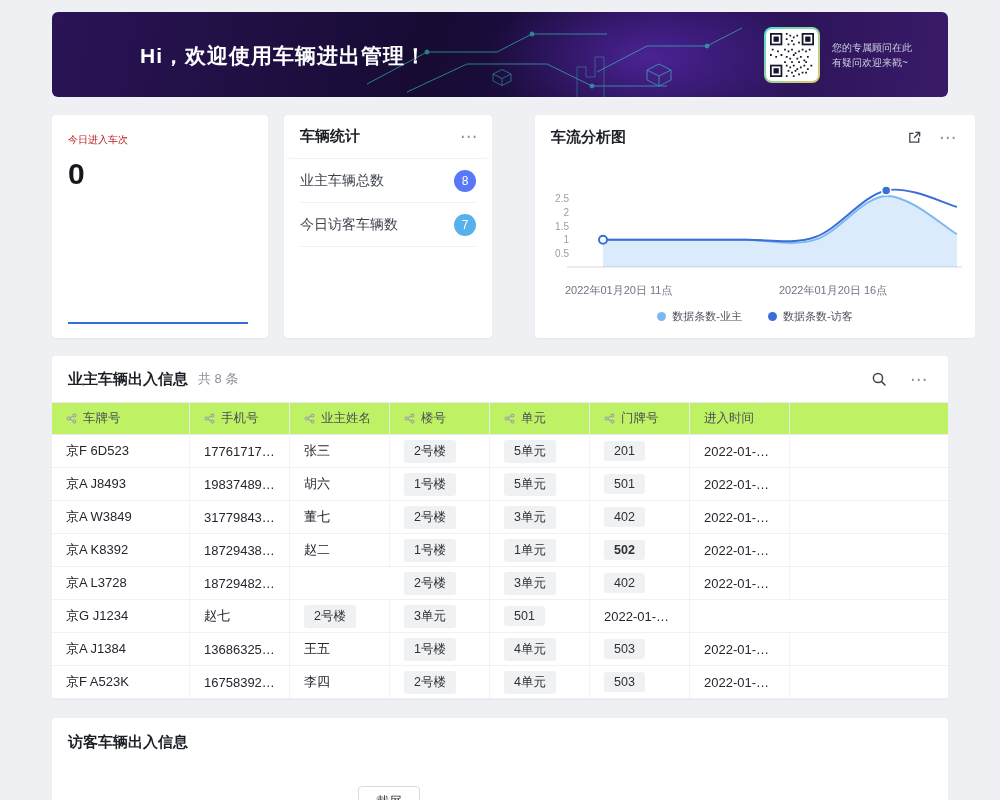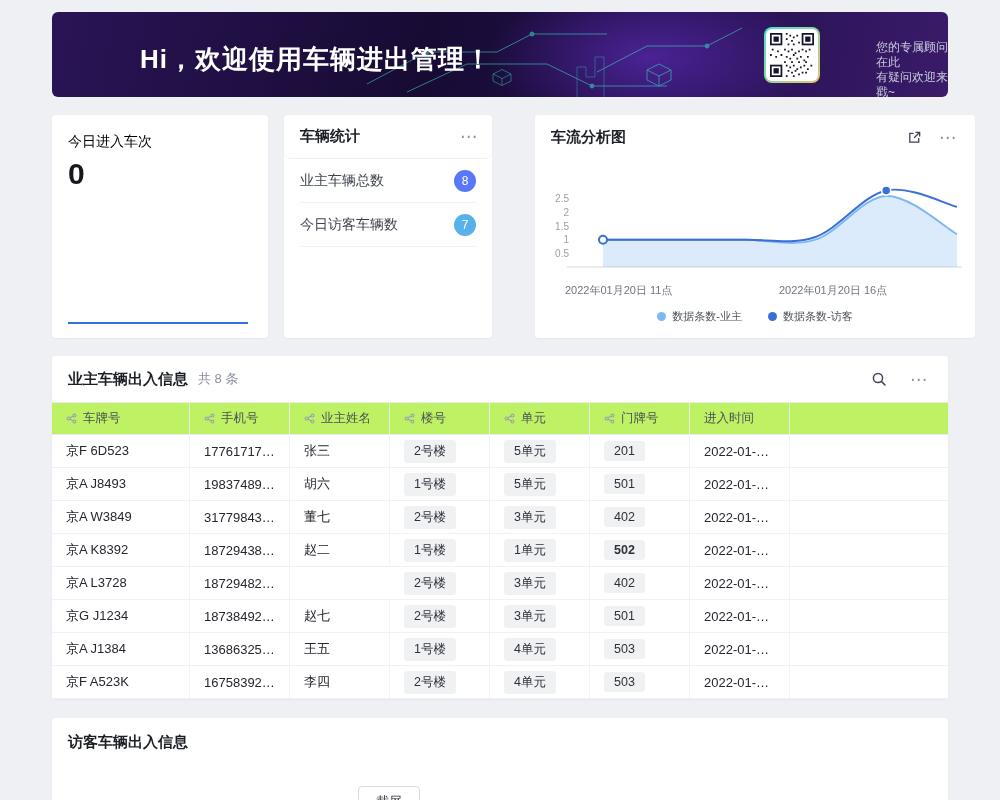--- a/index.html
+++ b/index.html
@@ -19,7 +19,7 @@
   .banner::after { content:""; position:absolute; right:140px; top:-35px; width:320px; height:160px;
     background: radial-gradient(closest-side, rgba(124,58,237,0.45), rgba(124,58,237,0)); }
   .banner-title { position: absolute; left: 88px; top: 30px; z-index: 2;
-    font-size: 26px; font-weight: 700; color: #ffffff; letter-spacing: 1px; }
+    font-size: 21px; font-weight: 700; color: #ffffff; letter-spacing: 1px; }
   .banner-art { position: absolute; left: 295px; top: 0; z-index: 1; opacity: 0.55; }
   .qr-wrap { position: absolute; left: 712px; top: 15px; z-index: 3; width: 56px; height: 56px;
     padding: 2px; border-radius: 8px;

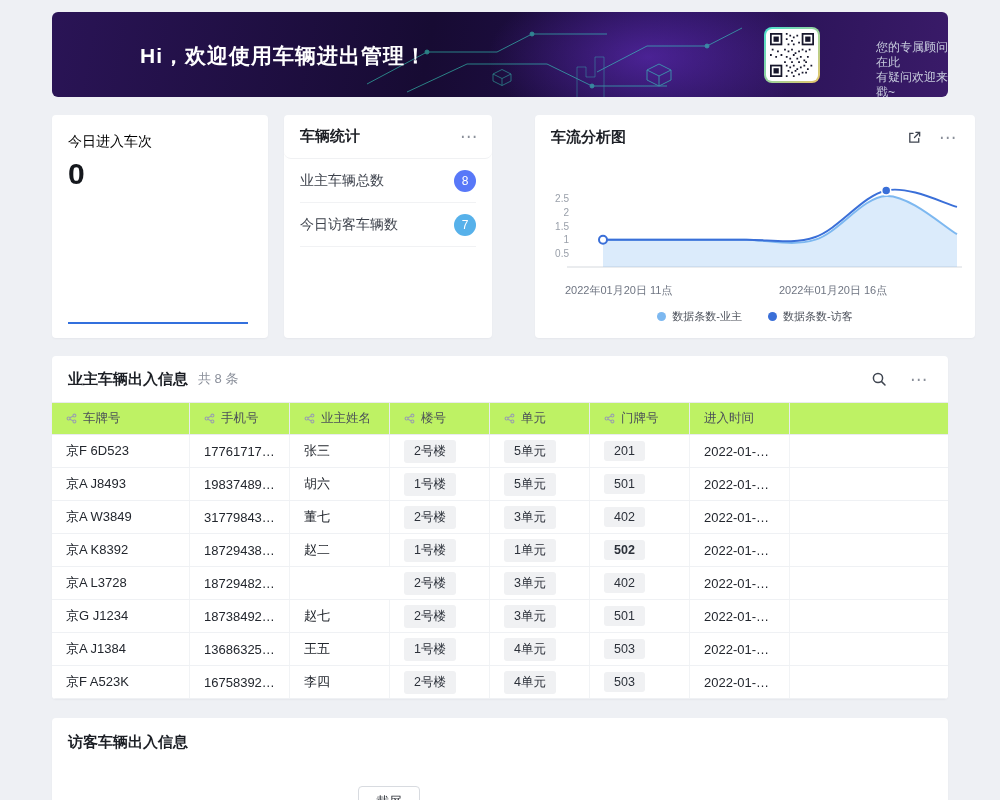--- a/index.html
+++ b/index.html
@@ -26,7 +26,7 @@
     background: linear-gradient(135deg, #49e0d0, #e8c66a); }
   .qr-inner { width: 52px; height: 52px; border-radius: 6px; background: #fff; padding: 4px; }
   .qr-caption { position: absolute; left: 780px; top: 28px; z-index: 2;
-    font-size: 12px; line-height: 15px; color: #c8cdde; margin-left: 44px; }
+    font-size: 10px; line-height: 15px; color: #c8cdde; }
 
   
   .today-card { left: 52px; top: 115px; width: 216px; height: 223px; }

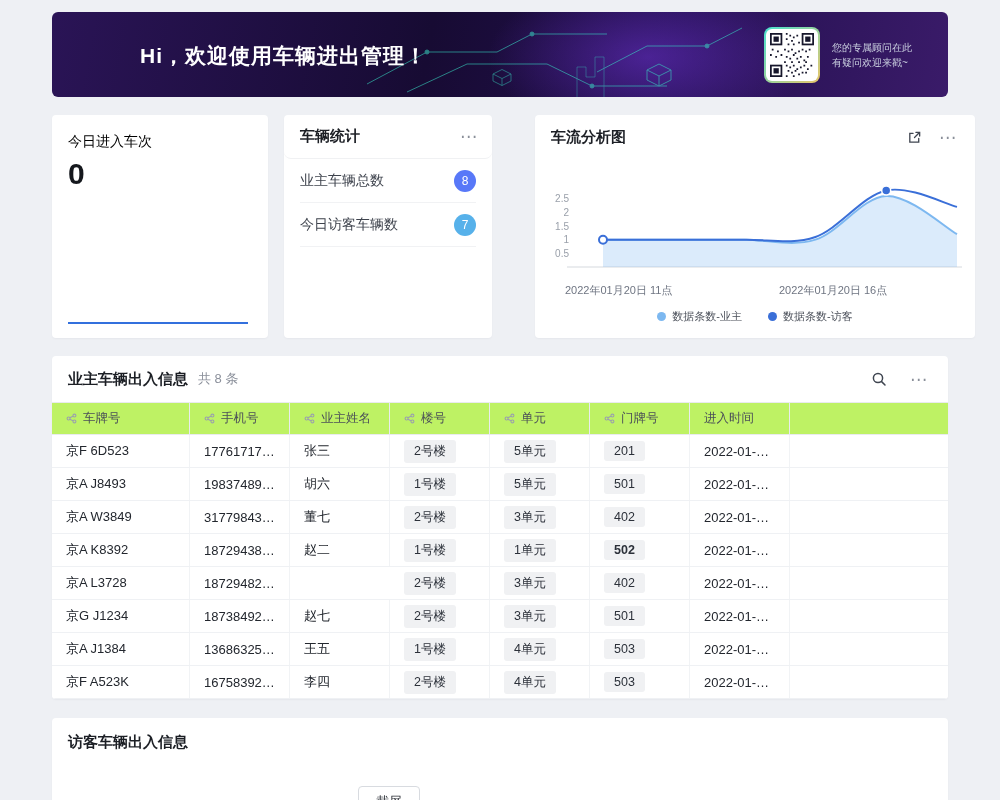--- a/index.html
+++ b/index.html
@@ -30,7 +30,7 @@
 
   
   .today-card { left: 52px; top: 115px; width: 216px; height: 223px; }
-  .today-label { position: absolute; left: 16px; top: 18px; font-size: 14px; color: #000000; }
+  .today-label { position: absolute; left: 16px; top: 18px; font-size: 10px; color: #b91c1c; }
   .today-value { position: absolute; left: 16px; top: 42px; font-size: 30px; font-weight: 700; color: #15181d; }
   .today-line { position: absolute; left: 16px; bottom: 14px; width: 180px; height: 2px; background: #3370dd; }
 

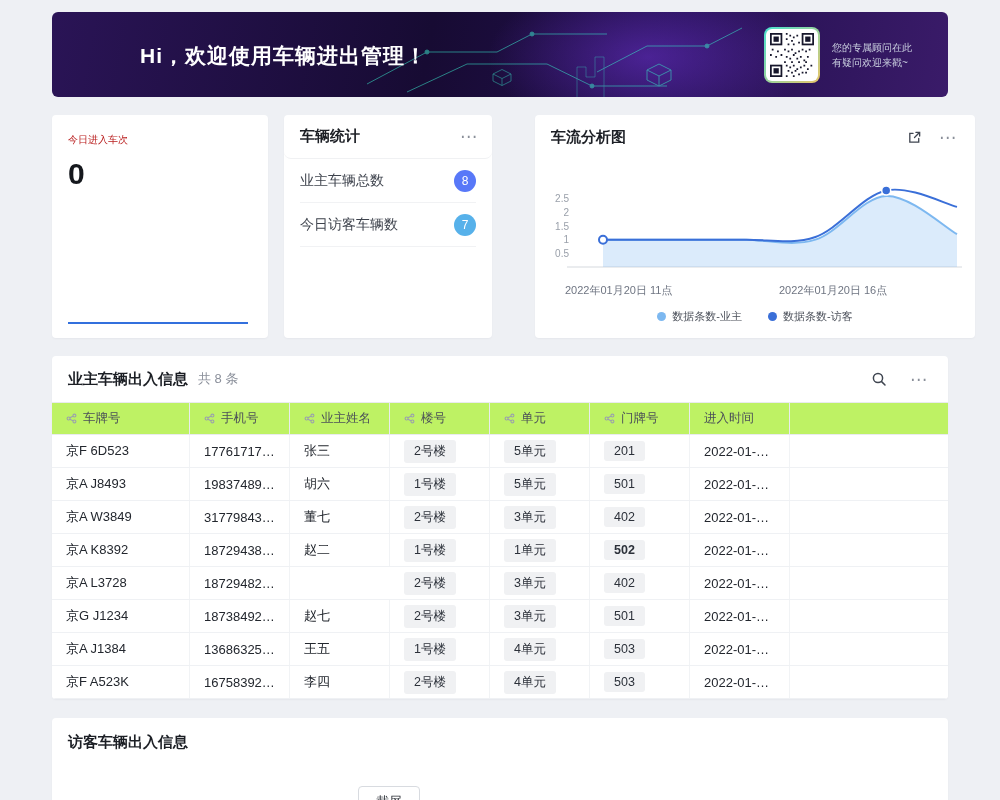--- a/index.html
+++ b/index.html
@@ -352,7 +352,6 @@
       </div>
       <div class="tr">
         <div class="td" style="width: 138px;">京G J1234</div>
-        <div class="td" style="width: 100px;">18738492…</div>
         <div class="td" style="width: 100px;">赵七</div>
         <div class="td" style="width: 100px;">
           <span class="tag">2号楼</span>

